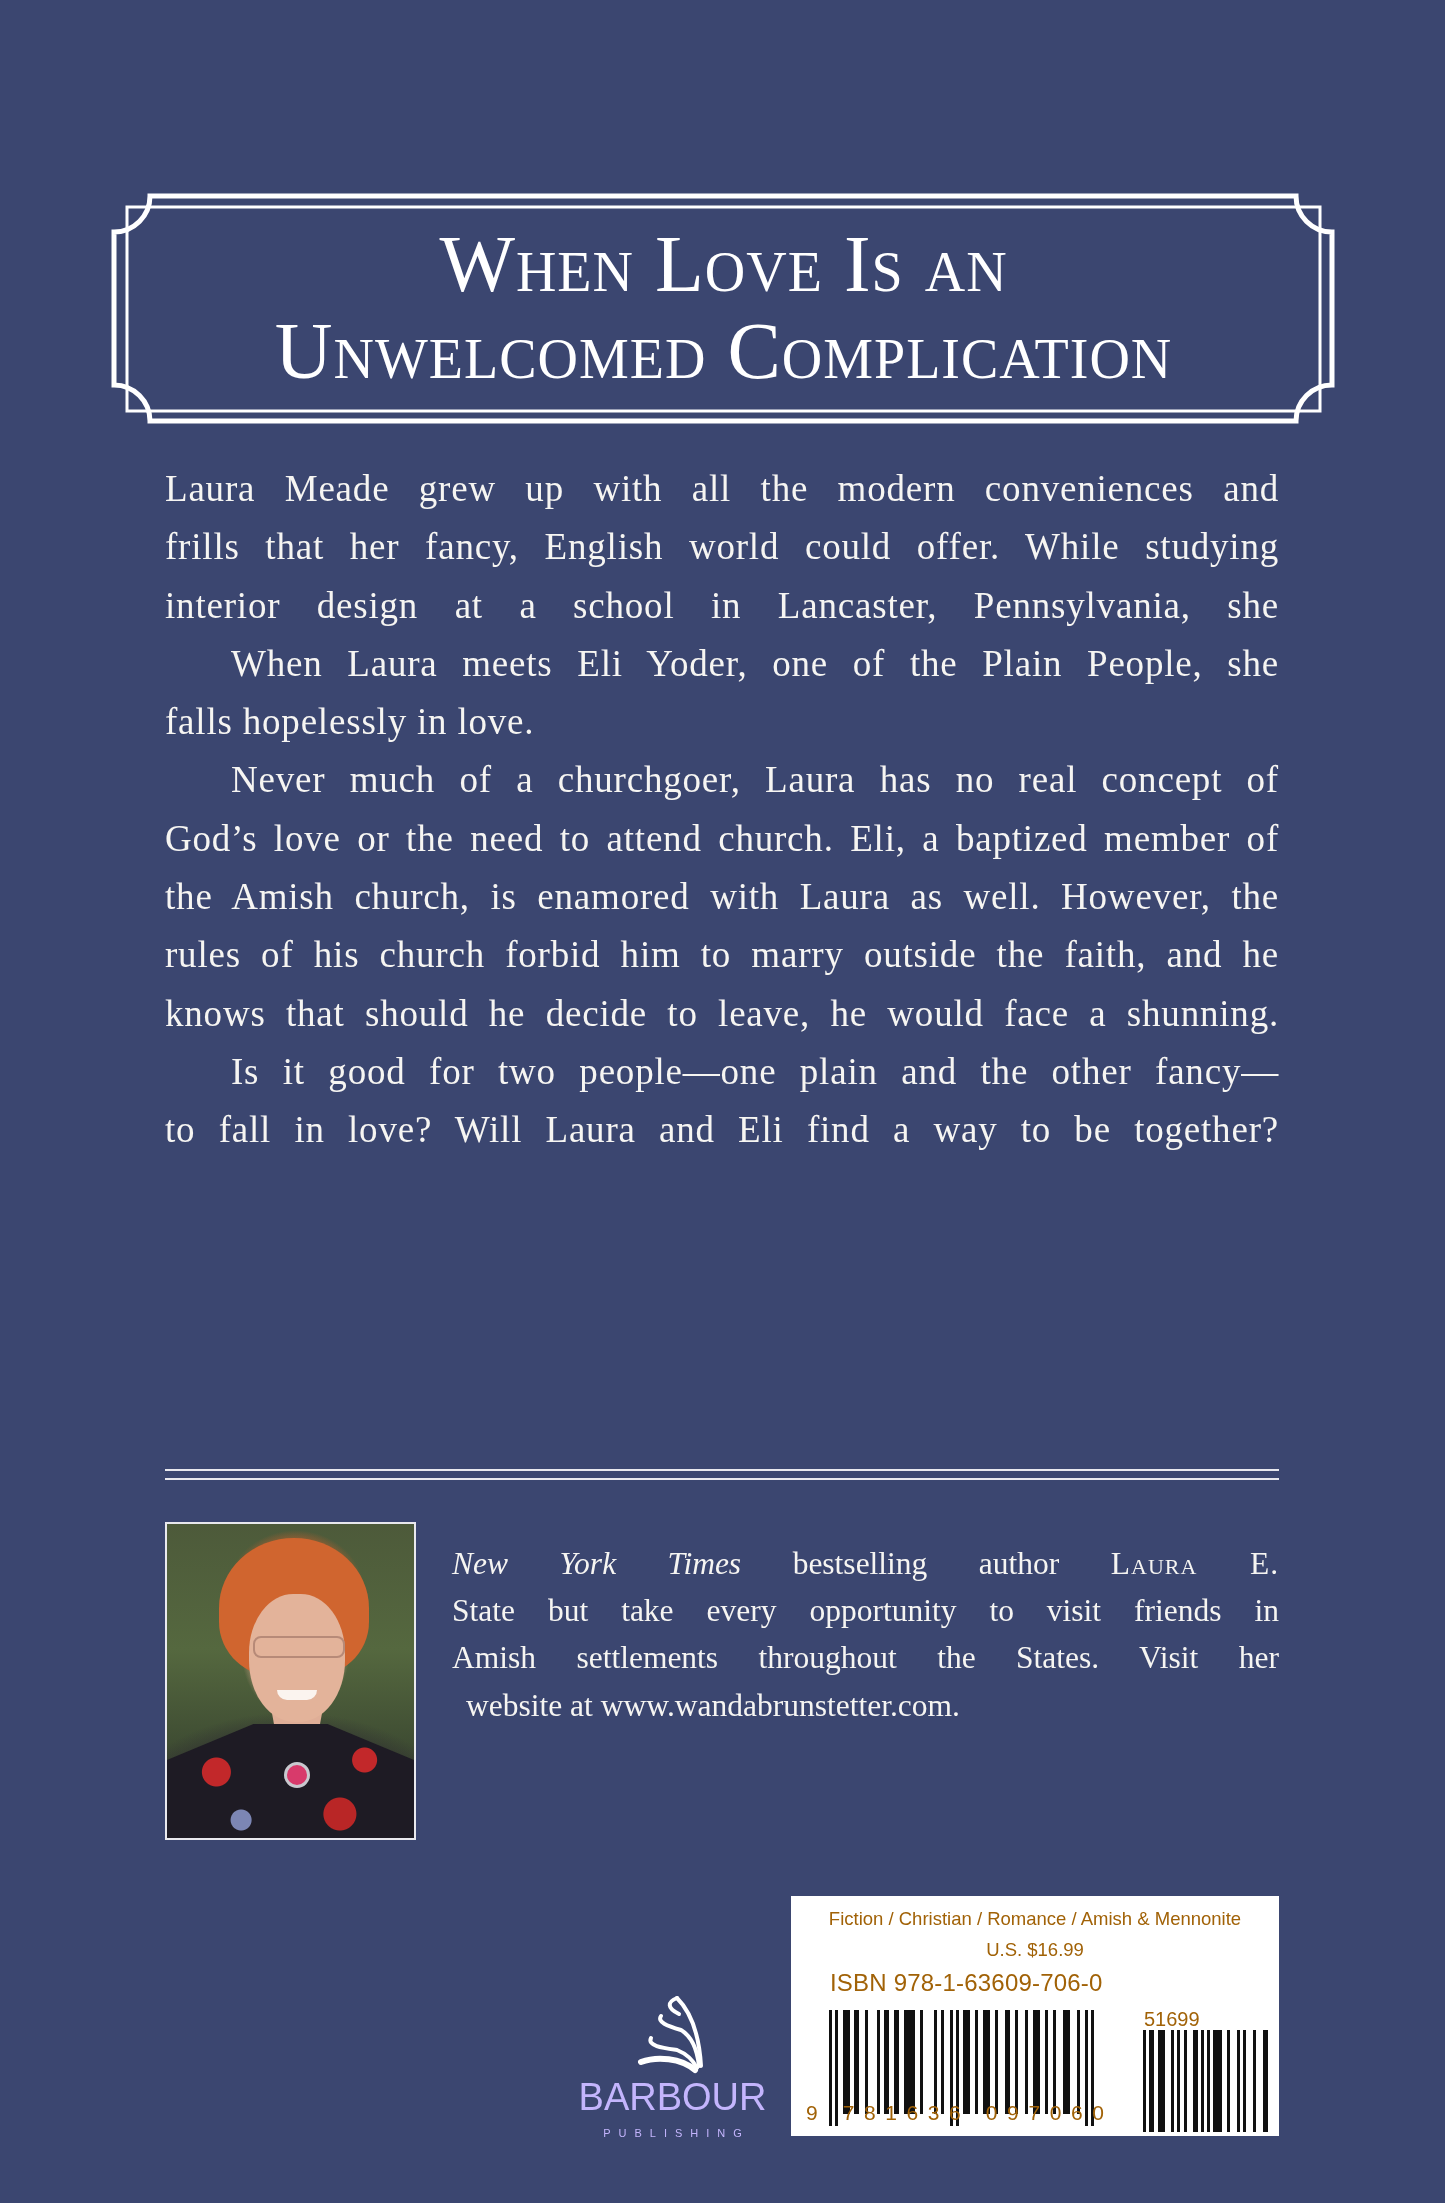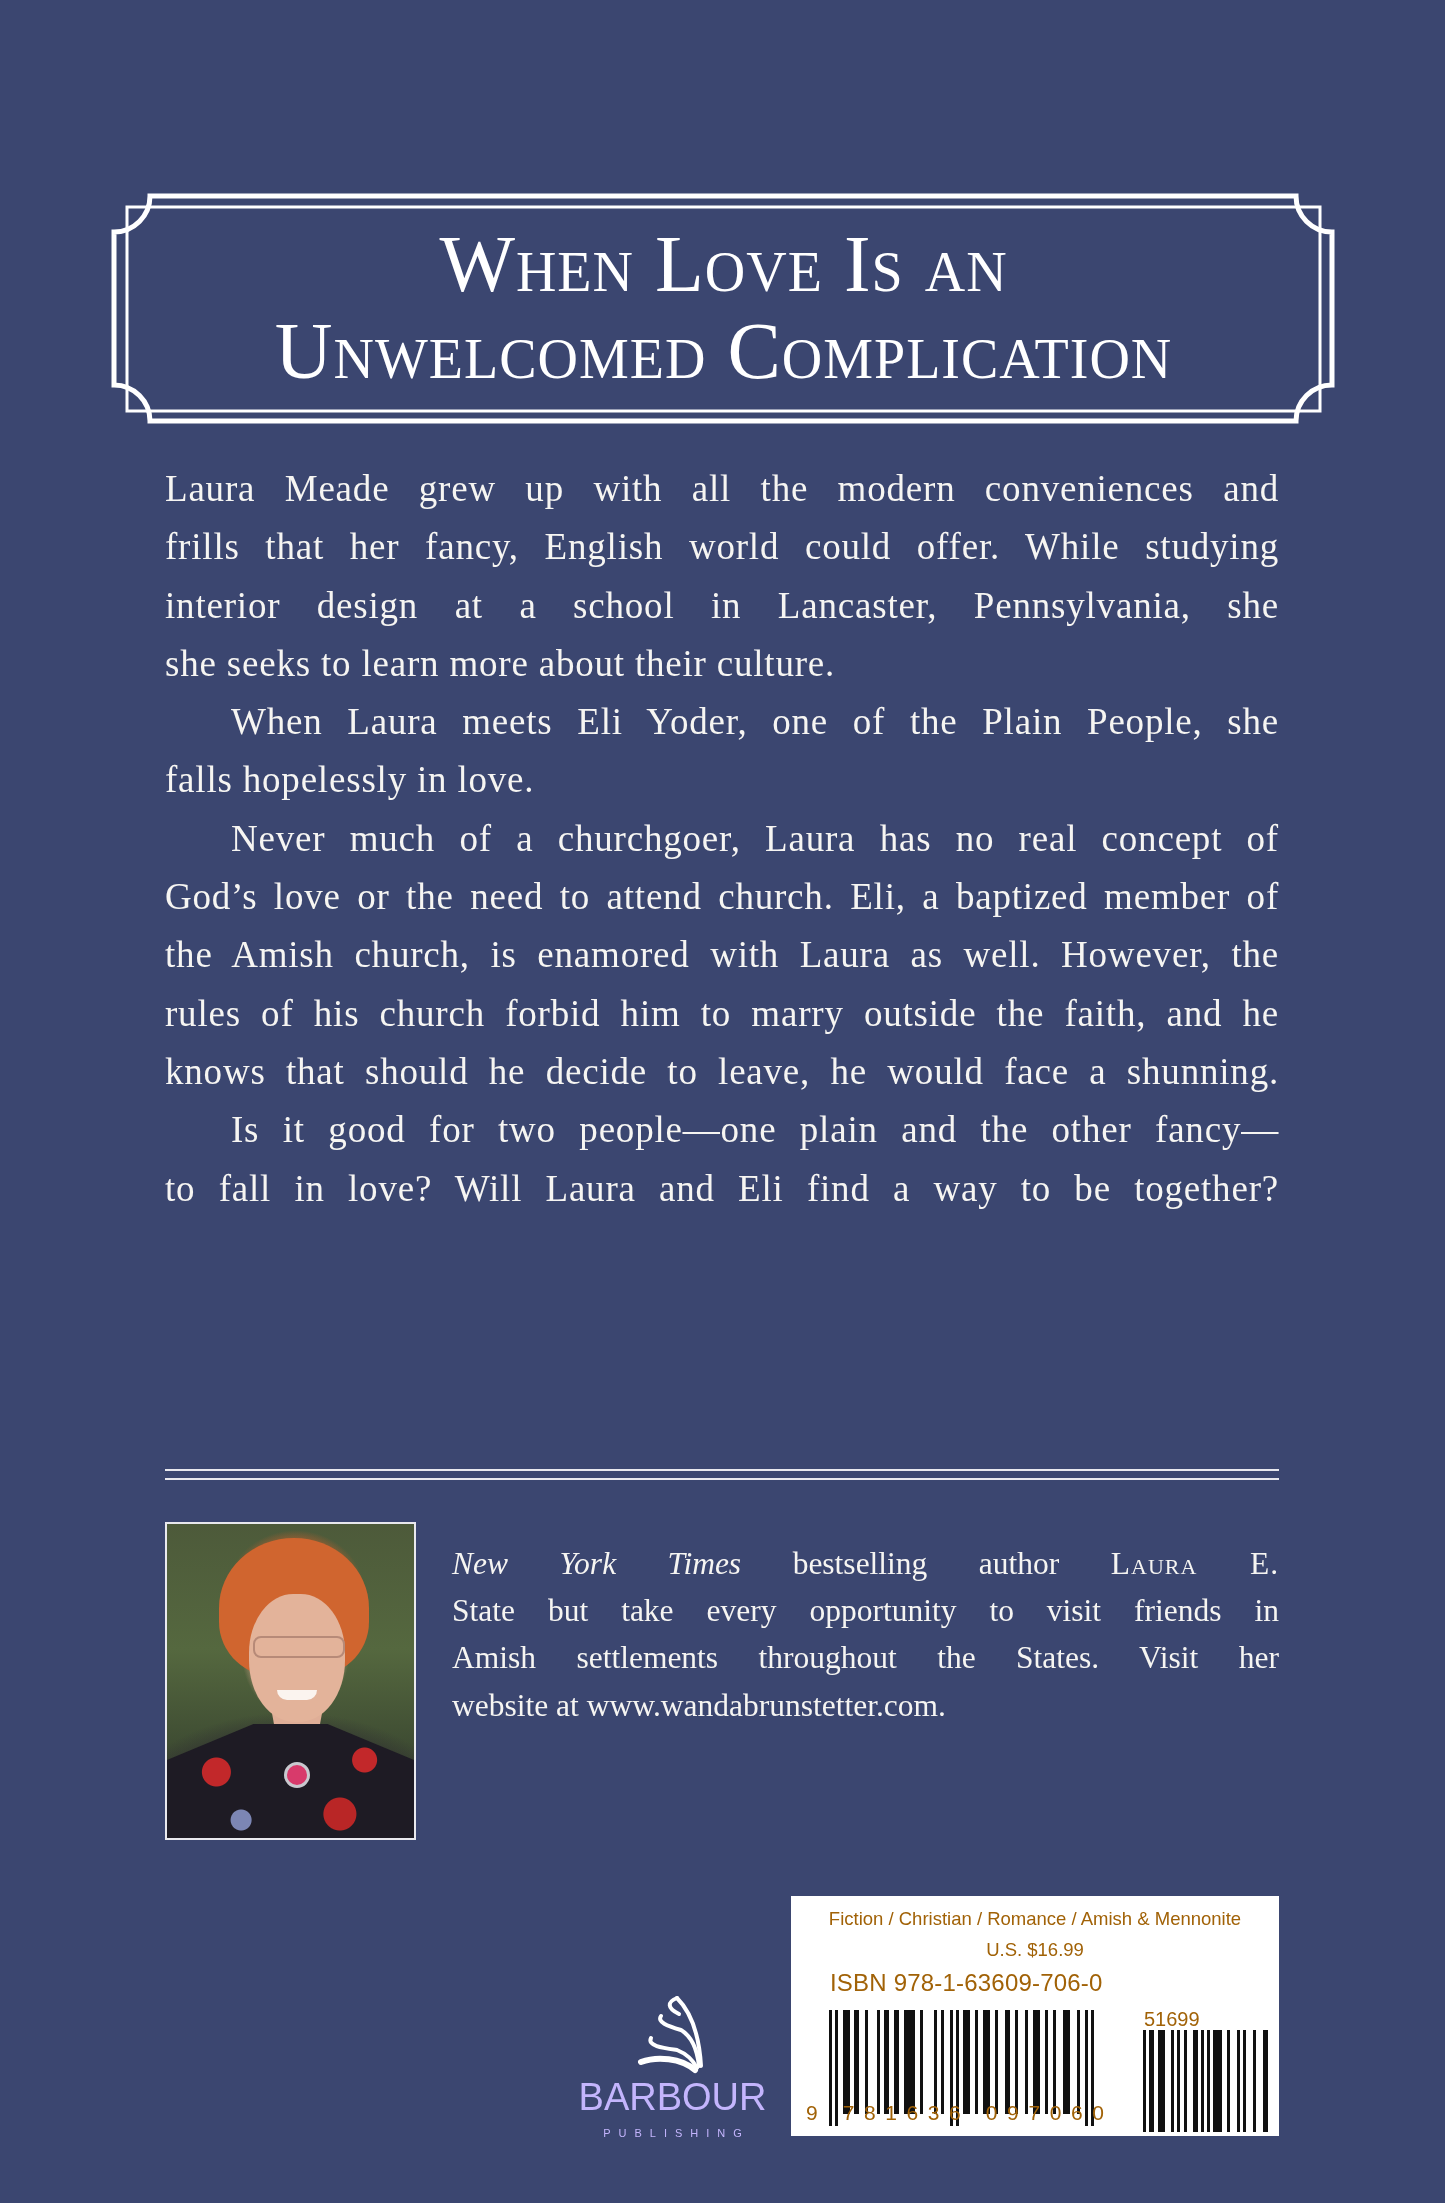--- a/index.html
+++ b/index.html
@@ -101,7 +101,6 @@
   <span class="line">Laura Meade grew up with all the modern conveniences and</span>
   <span class="line">frills that her fancy, English world could offer. While studying</span>
   <span class="line">interior design at a school in Lancaster, Pennsylvania, she</span>
-  <span class="line last">she seeks to learn more about their culture.</span>
   <span class="line indent">When Laura meets Eli Yoder, one of the Plain People, she</span>
   <span class="line last">falls hopelessly in love.</span>
   <span class="line indent">Never much of a churchgoer, Laura has no real concept of</span>

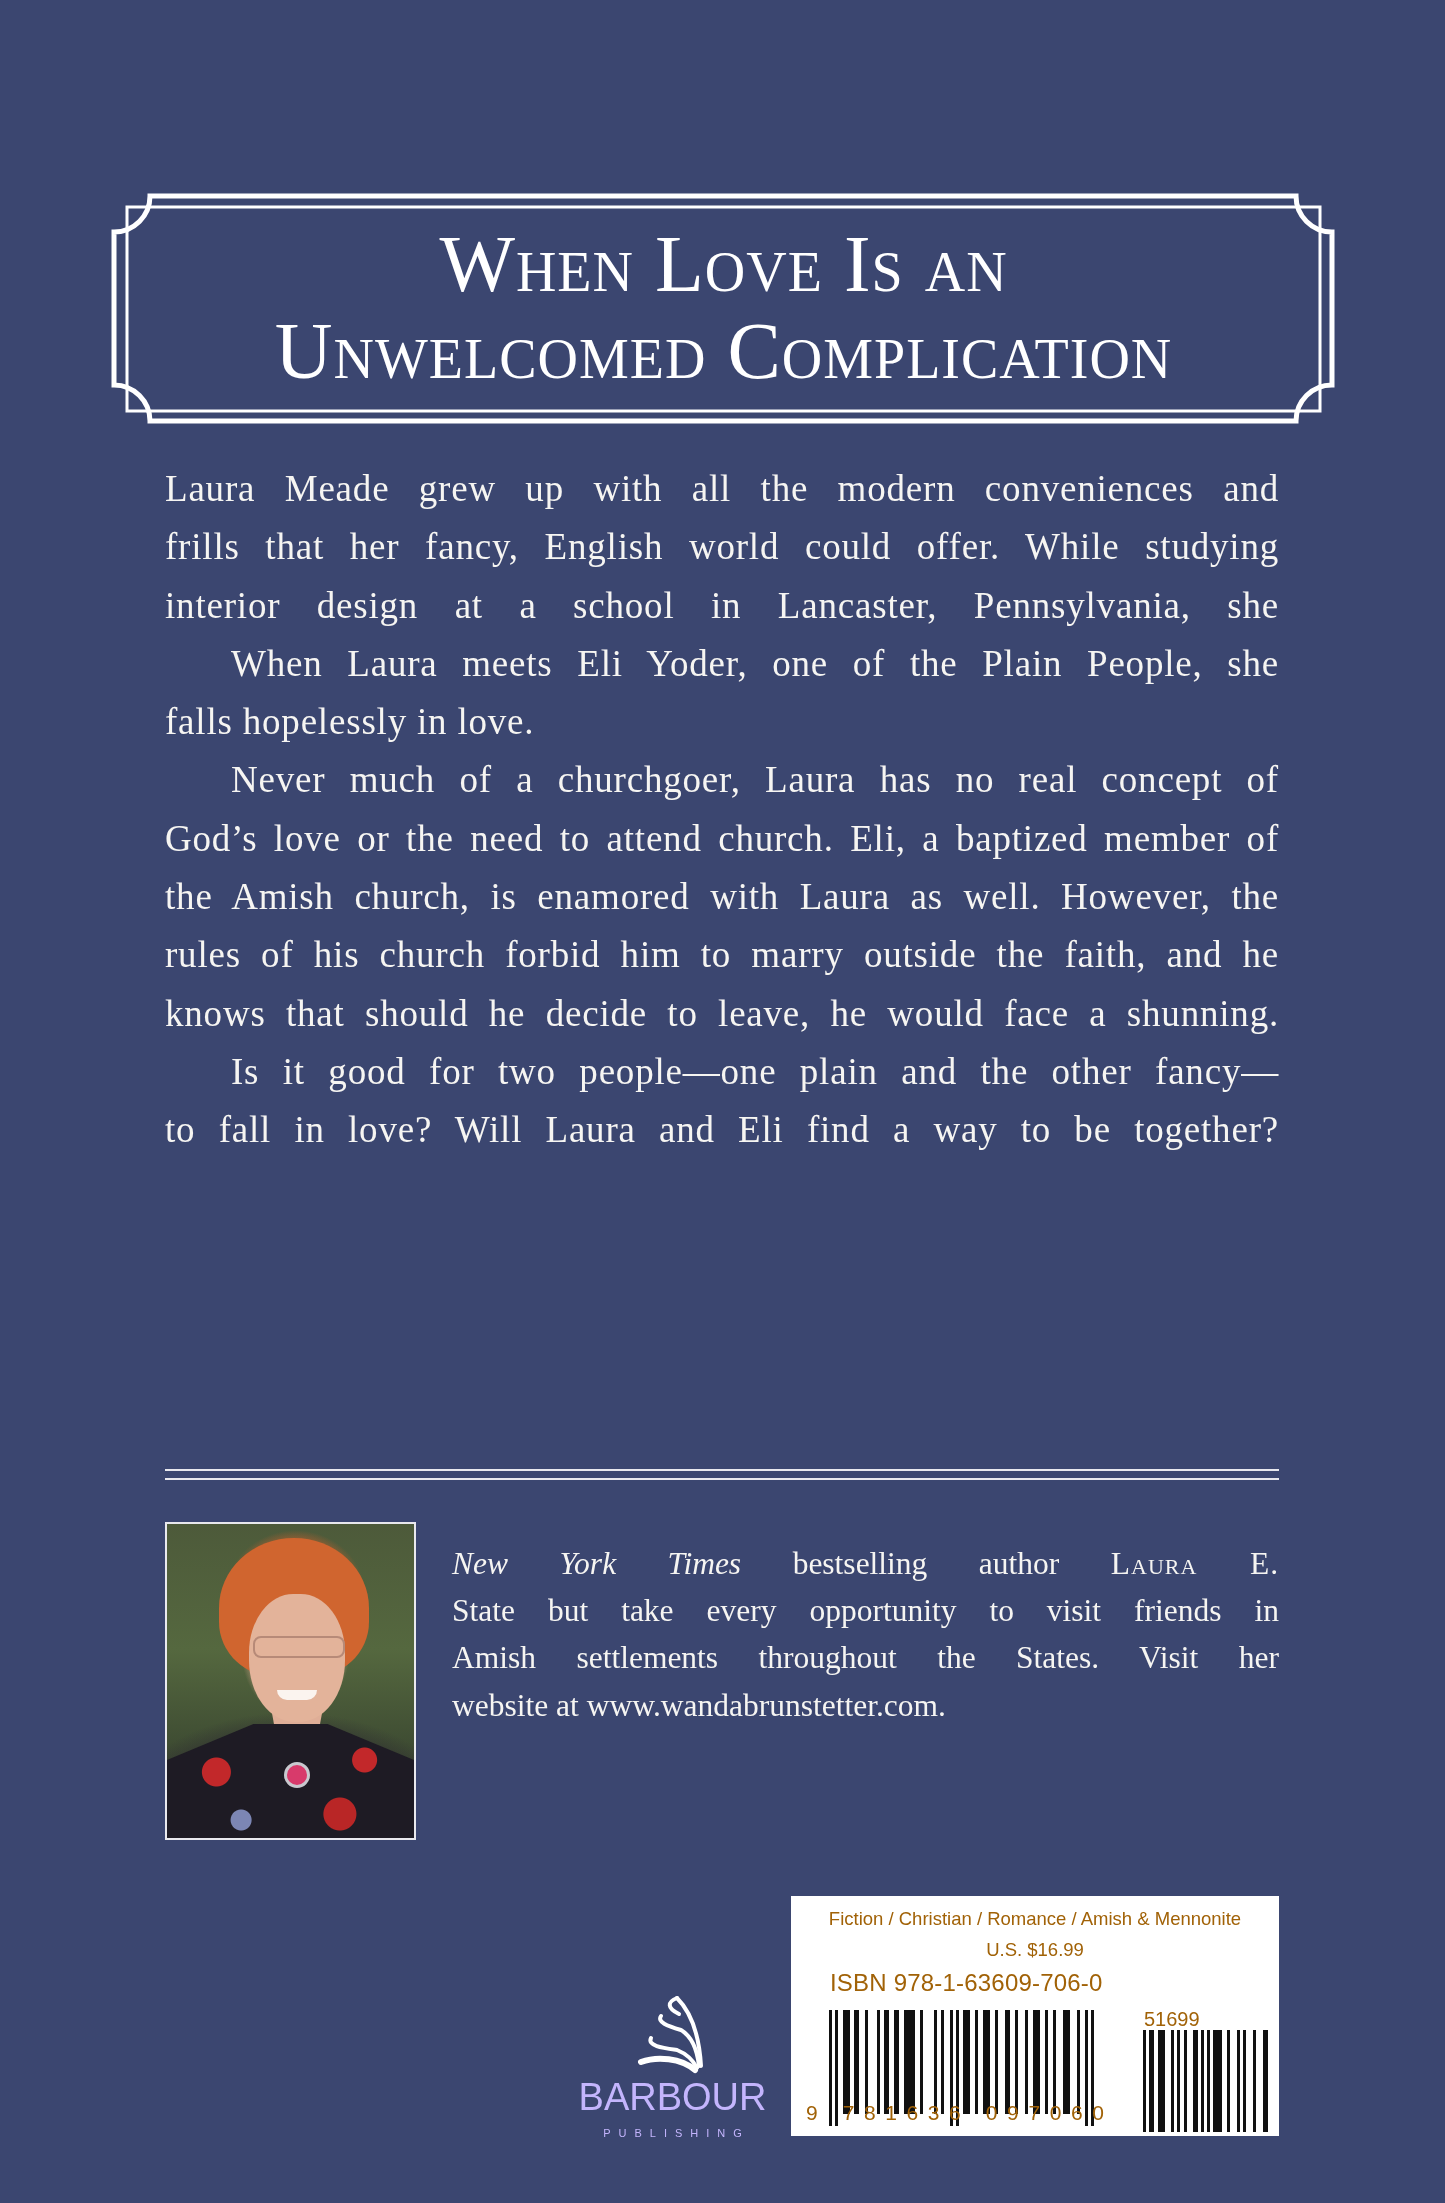--- a/index.html
+++ b/index.html
@@ -61,7 +61,7 @@
     font-family: "Liberation Serif", serif; font-size: 31.5px; color: #f6f5f2;
   }
   .bio .bline { display:block; height: 47.2px; line-height: 47px; white-space: nowrap; text-align: justify; text-align-last: justify; }
-  .bio .bline.last { text-align-last: left; }
+  .bio .bline.last { text-align-last: left; margin-left: 14px; }
   .bio .it { font-style: italic; }
   .bio .sc { font-variant: small-caps; letter-spacing: 1px; }
 

